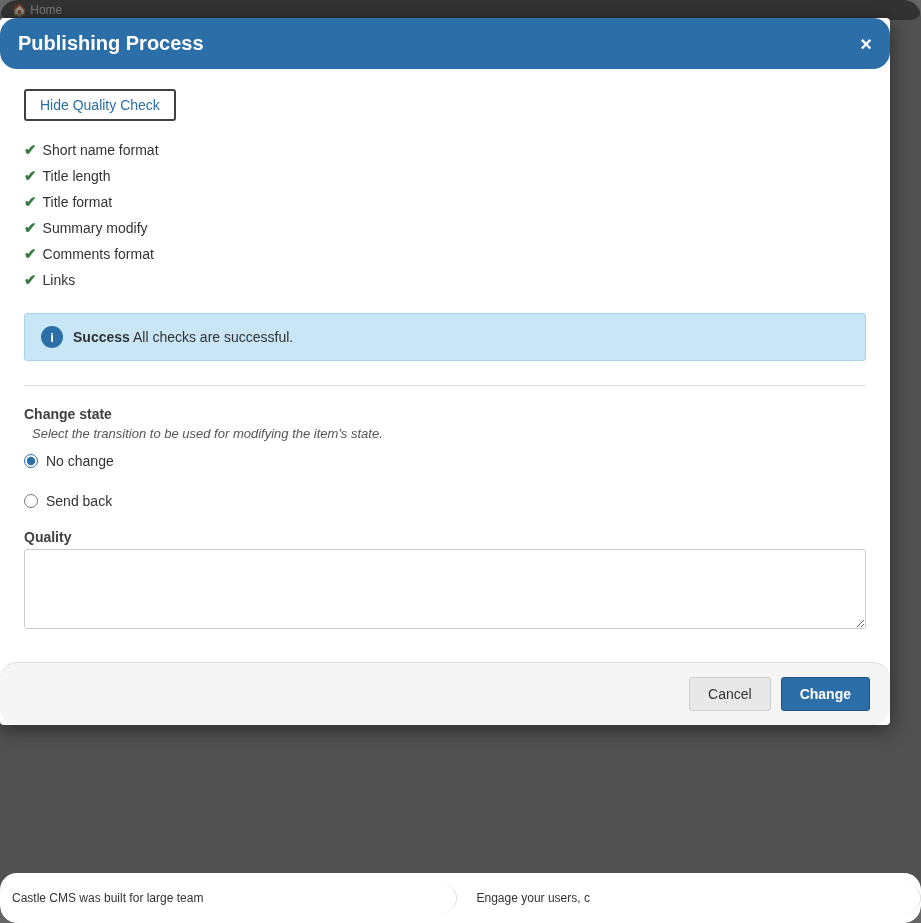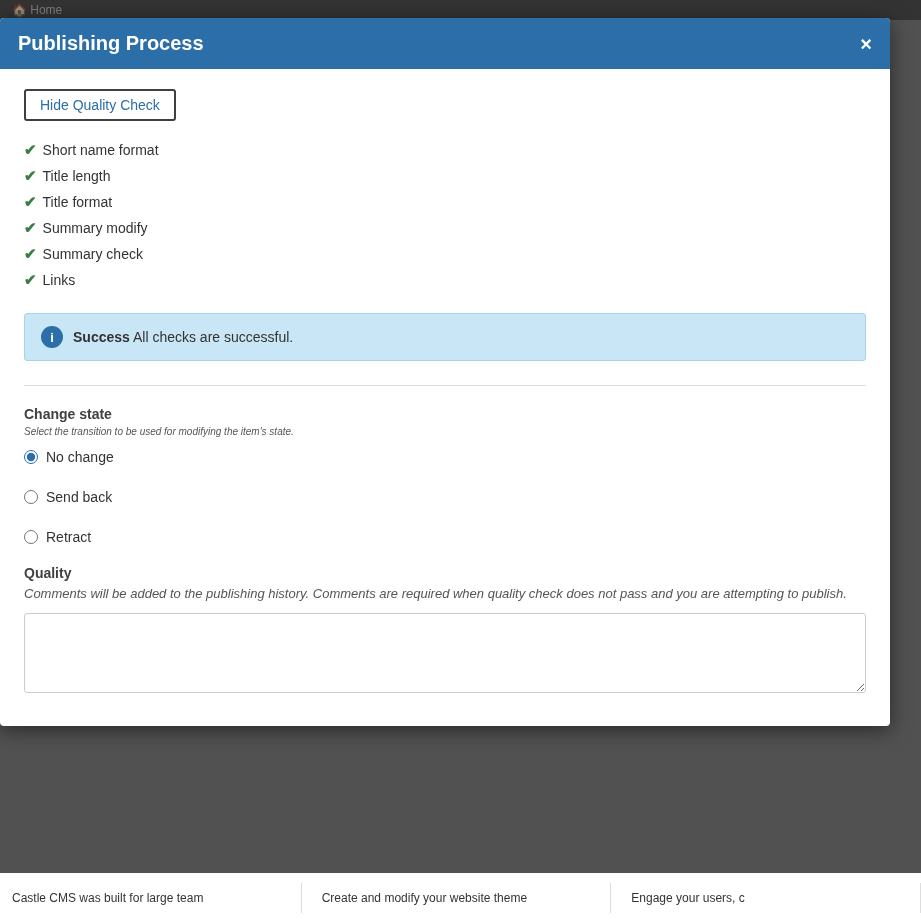--- a/index.html
+++ b/index.html
@@ -2,7 +2,7 @@
 <html><head>
   <meta charset="utf-8">
   <style>
-    * { box-sizing: border-box; margin: 0; padding: 0; }
+    * { box-sizing: border-box; margin: 0; padding: 0; border-radius: 17px; }
     body {
       font-family: Arial, sans-serif;
       font-size: 14px;

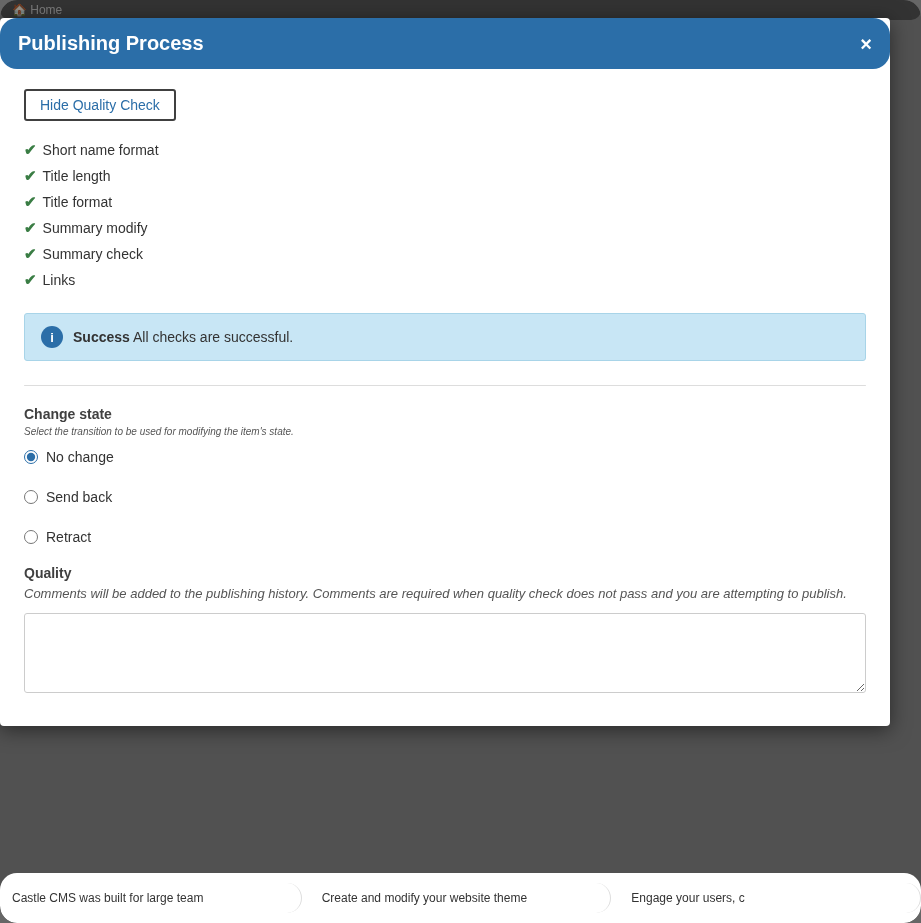--- a/index.html
+++ b/index.html
@@ -311,7 +311,7 @@
           </li>
           <li>
             <span class="check-icon">✔</span>
-            <span>Summary check</span>
+            <span>Comments format</span>
           </li>
           <li>
             <span class="check-icon">✔</span>

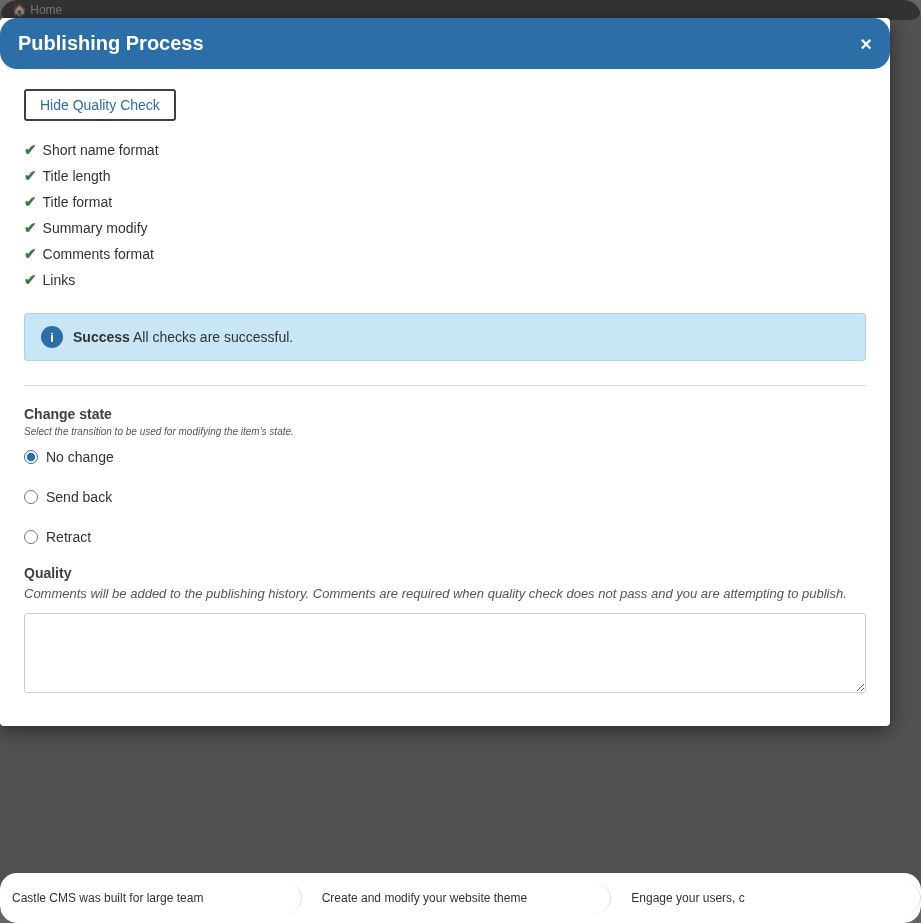--- a/index.html
+++ b/index.html
@@ -168,10 +168,11 @@
     }
 
     .section-subtitle {
-      font-size: 10px;
+      font-size: 13px;
       color: #555;
       font-style: italic;
       margin-bottom: 12px;
+      margin-left: 8px;
     }
 
     .radio-group {

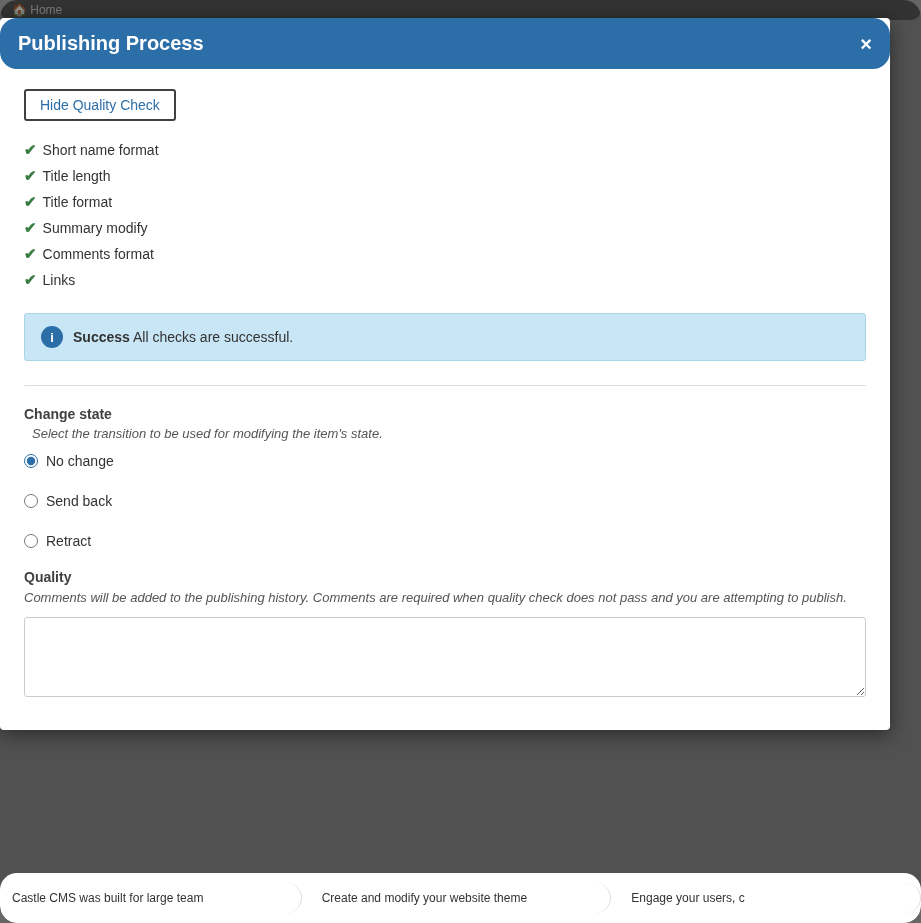--- a/index.html
+++ b/index.html
@@ -344,10 +344,6 @@
               <input type="radio" name="state" style="">
               <span>Send back</span>
             </label>
-            <label class="radio-item">
-              <input type="radio" name="state" style="">
-              <span>Retract</span>
-            </label>
           </div>
         </div>
 

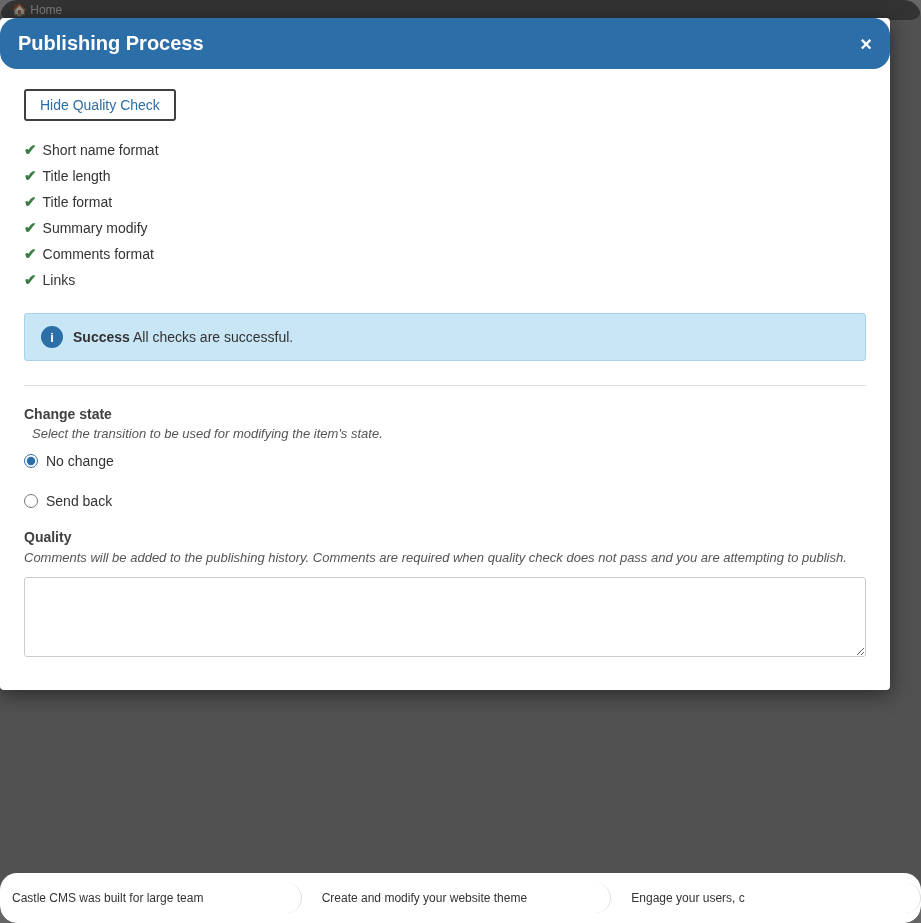--- a/index.html
+++ b/index.html
@@ -350,7 +350,6 @@
         
         <div class="comment-section">
           <div class="section-title">Quality</div>
-          <div class="comment-desc">Comments will be added to the publishing history. Comments are required when quality check does not pass and you are attempting to publish.</div>
           <textarea class="comment-textarea" style=""></textarea>
         </div>
 

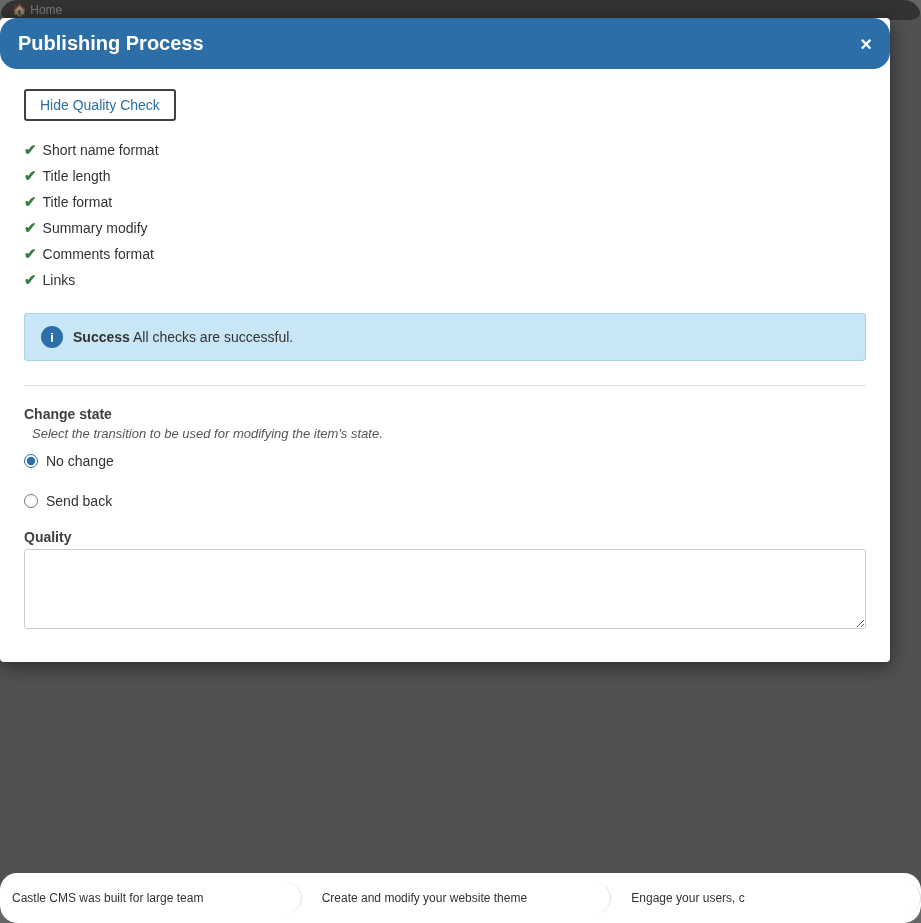--- a/index.html
+++ b/index.html
@@ -355,6 +355,10 @@
 
       </div>
 
+      <div class="modal-footer">
+        <button class="btn-cancel">Cancel</button>
+        <button class="btn-change">Change</button>
+      </div>
 
     </div>
   </div>

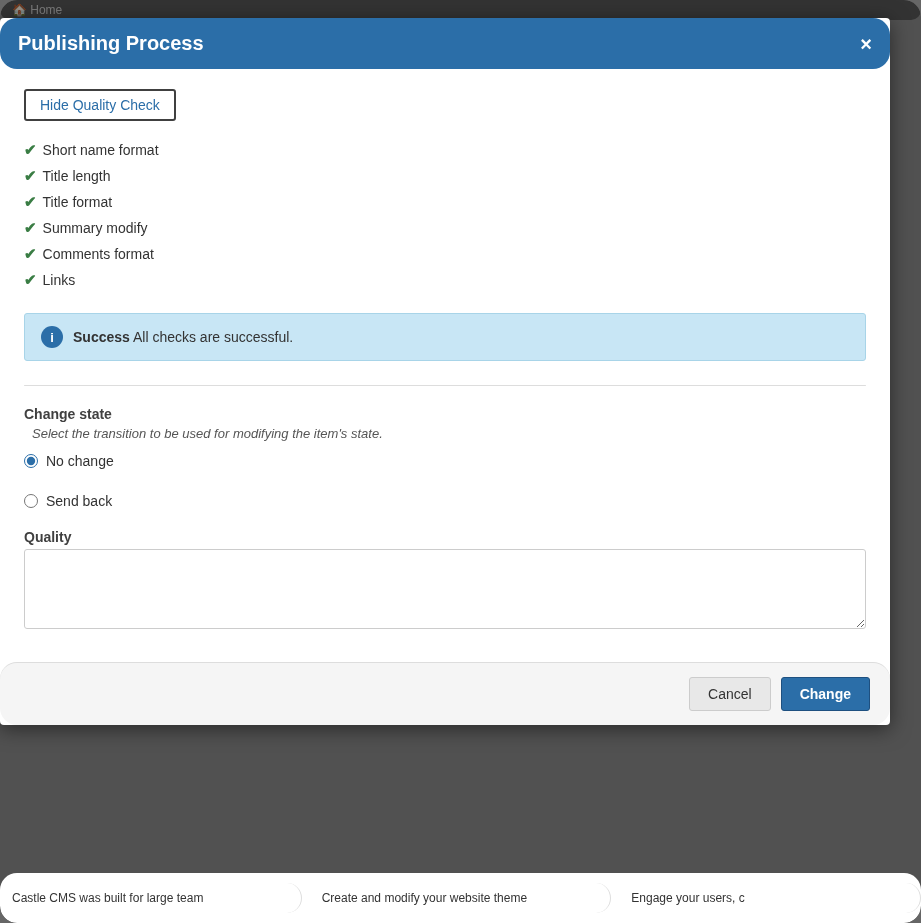--- a/index.html
+++ b/index.html
@@ -365,7 +365,6 @@
 
   <div class="bottom-bar">
     <div class="bottom-item">Castle CMS was built for large team</div>
-    <div class="bottom-item">Create and modify your website theme</div>
     <div class="bottom-item">Engage your users, c</div>
   </div>
 

